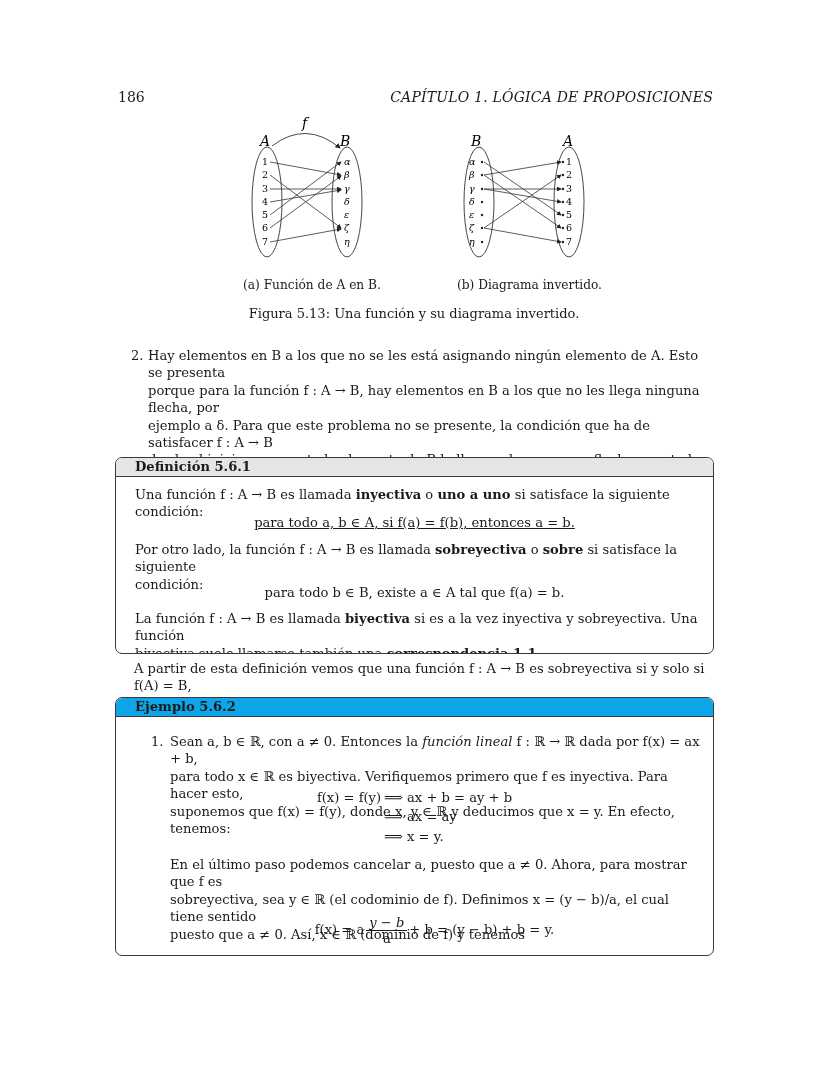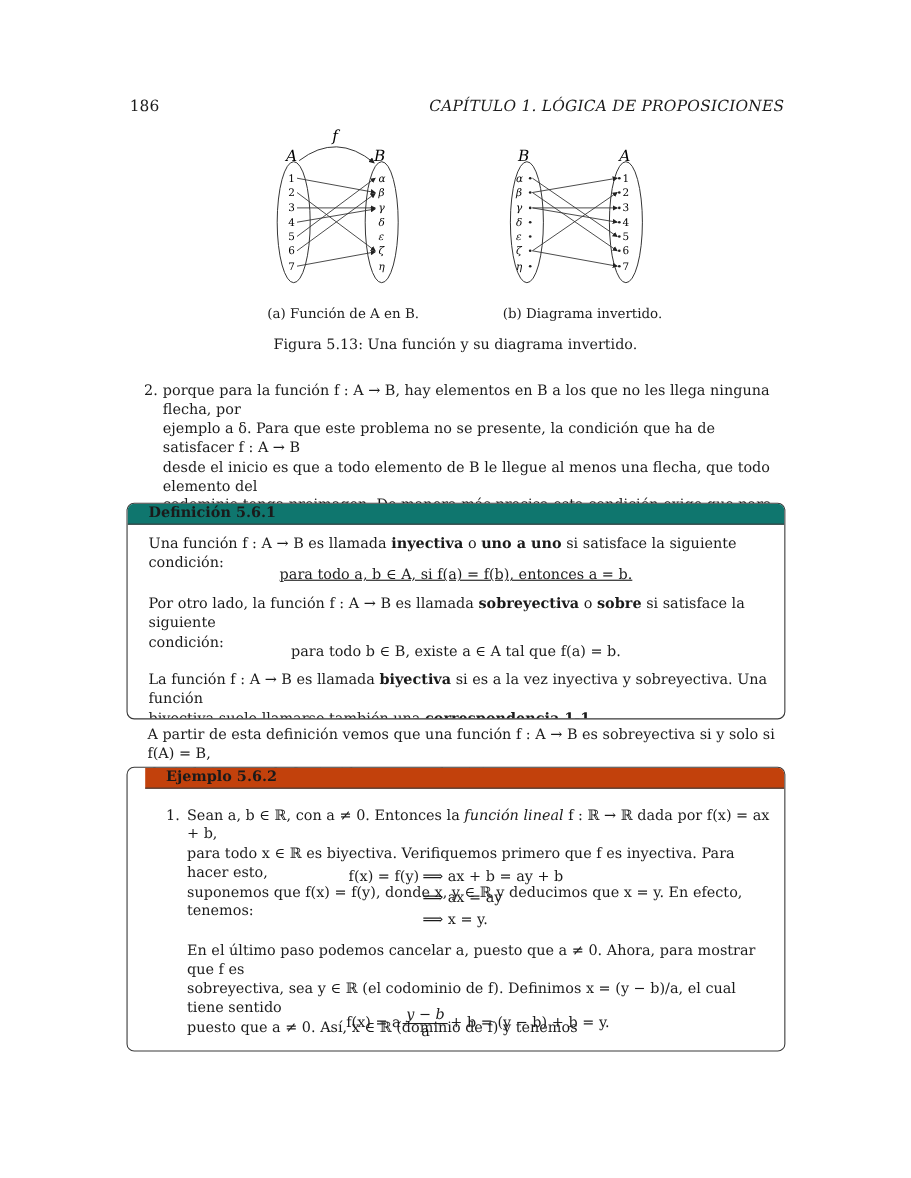--- a/index.html
+++ b/index.html
@@ -136,6 +136,7 @@
 
 <div class="abs txt" style="left:131px; top:347px;">2.</div>
 <div class="abs txt" style="left:148px; top:347px; width:566px;">
+  <div>Hay elementos en B a los que no se les está asignando ningún elemento de A. Esto se presenta</div>
   <div>porque para la función f : A → B, hay elementos en B a los que no les llega ninguna flecha, por</div>
   <div>ejemplo a δ. Para que este problema no se presente, la condición que ha de satisfacer f : A → B</div>
   <div>desde el inicio es que a todo elemento de B le llegue al menos una flecha, que todo elemento del</div>

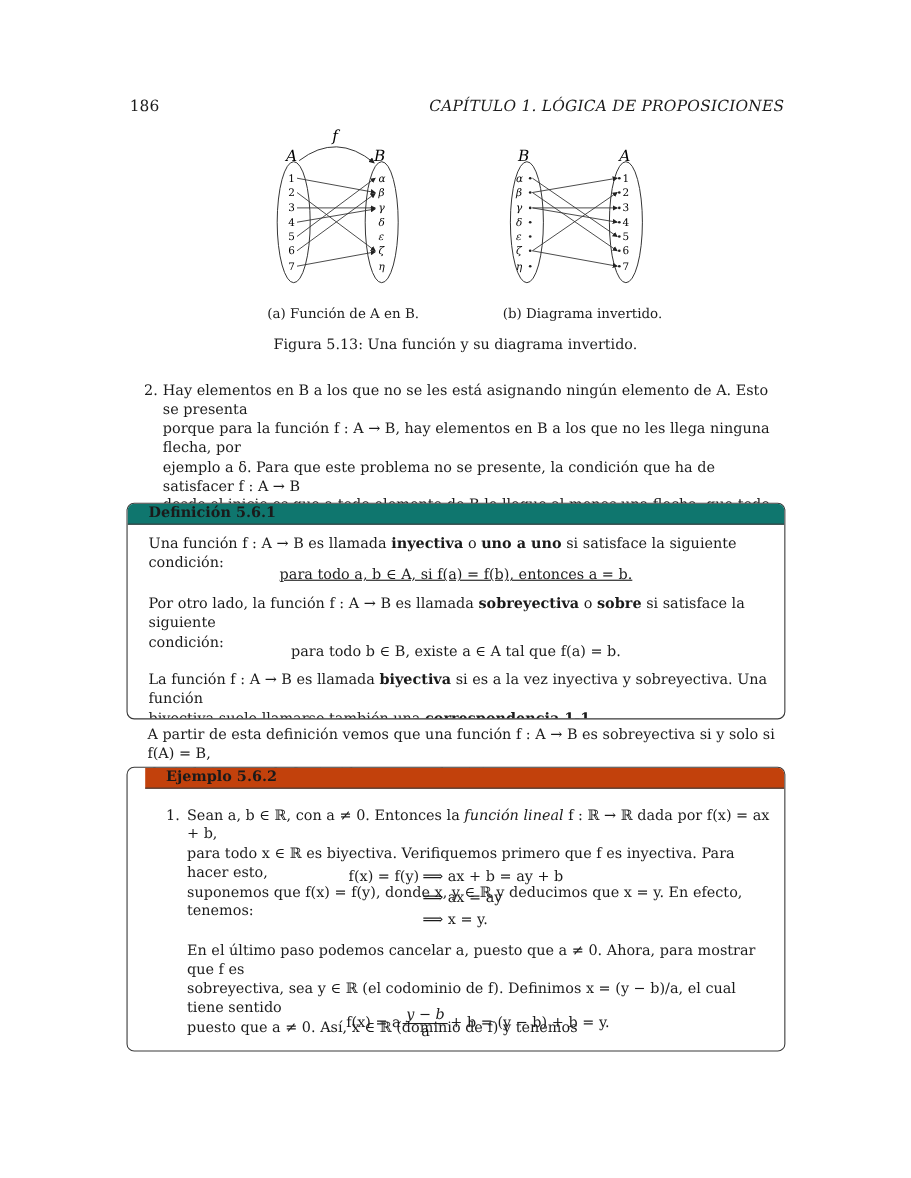--- a/index.html
+++ b/index.html
@@ -17,7 +17,7 @@
          border-radius:7px; overflow:hidden; background:#fff; }
   .box-head { height:18px; border-bottom:1.2px solid #3a3a3a; padding-left:19px;
               font-weight:bold; font-size:13.1px; line-height:18px; font-family:"DejaVu Serif",serif; }
-  .def-head { background:#0f766e; }
+  .def-head { background:#e5e5e5; }
   .ex-head { background:#c2410c;margin-left:16px; }
   .box-body { position:relative; }
   .center { position:absolute; text-align:center; left:0; right:0; }

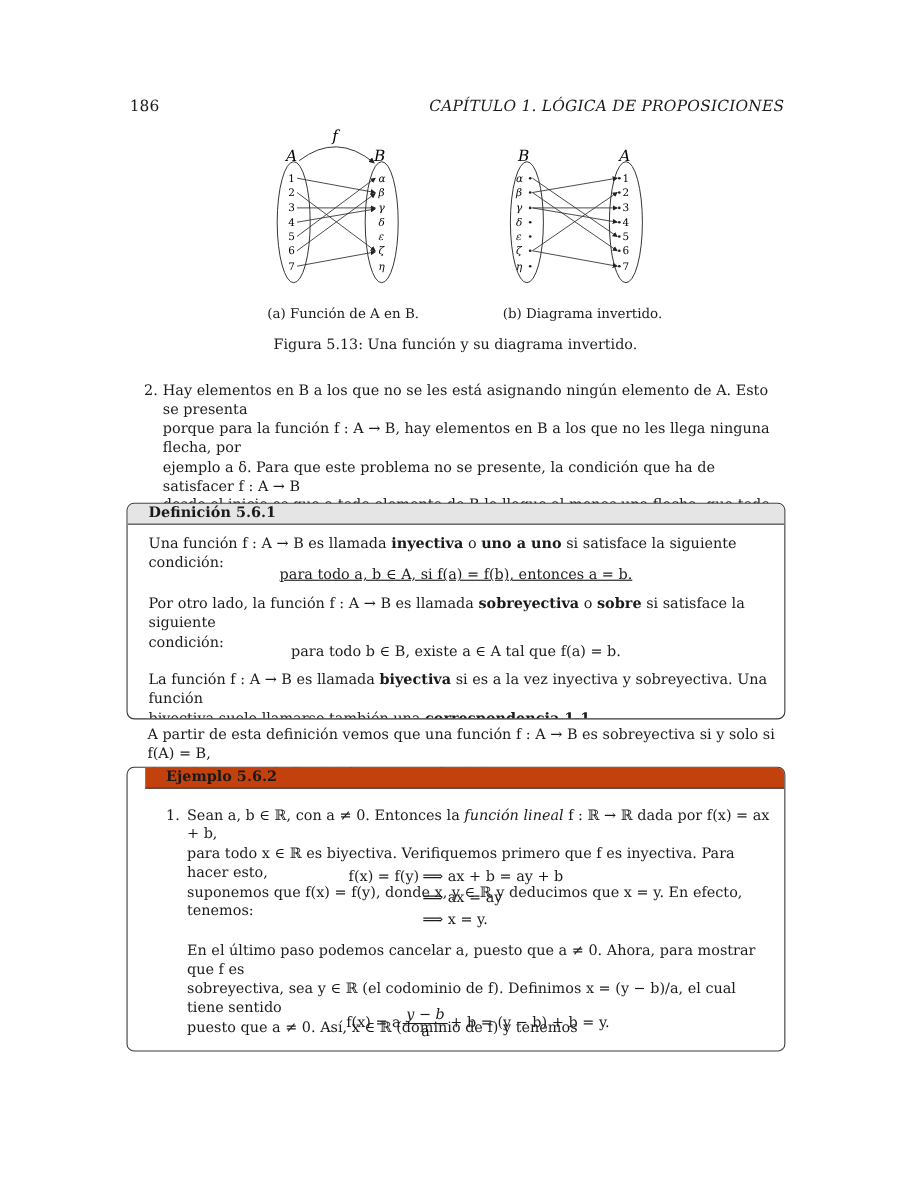--- a/index.html
+++ b/index.html
@@ -18,7 +18,7 @@
   .box-head { height:18px; border-bottom:1.2px solid #3a3a3a; padding-left:19px;
               font-weight:bold; font-size:13.1px; line-height:18px; font-family:"DejaVu Serif",serif; }
   .def-head { background:#e5e5e5; }
-  .ex-head { background:#c2410c;margin-left:16px; }
+  .ex-head { background:#0ea5e9; }
   .box-body { position:relative; }
   .center { position:absolute; text-align:center; left:0; right:0; }
   b { font-weight:bold; }

